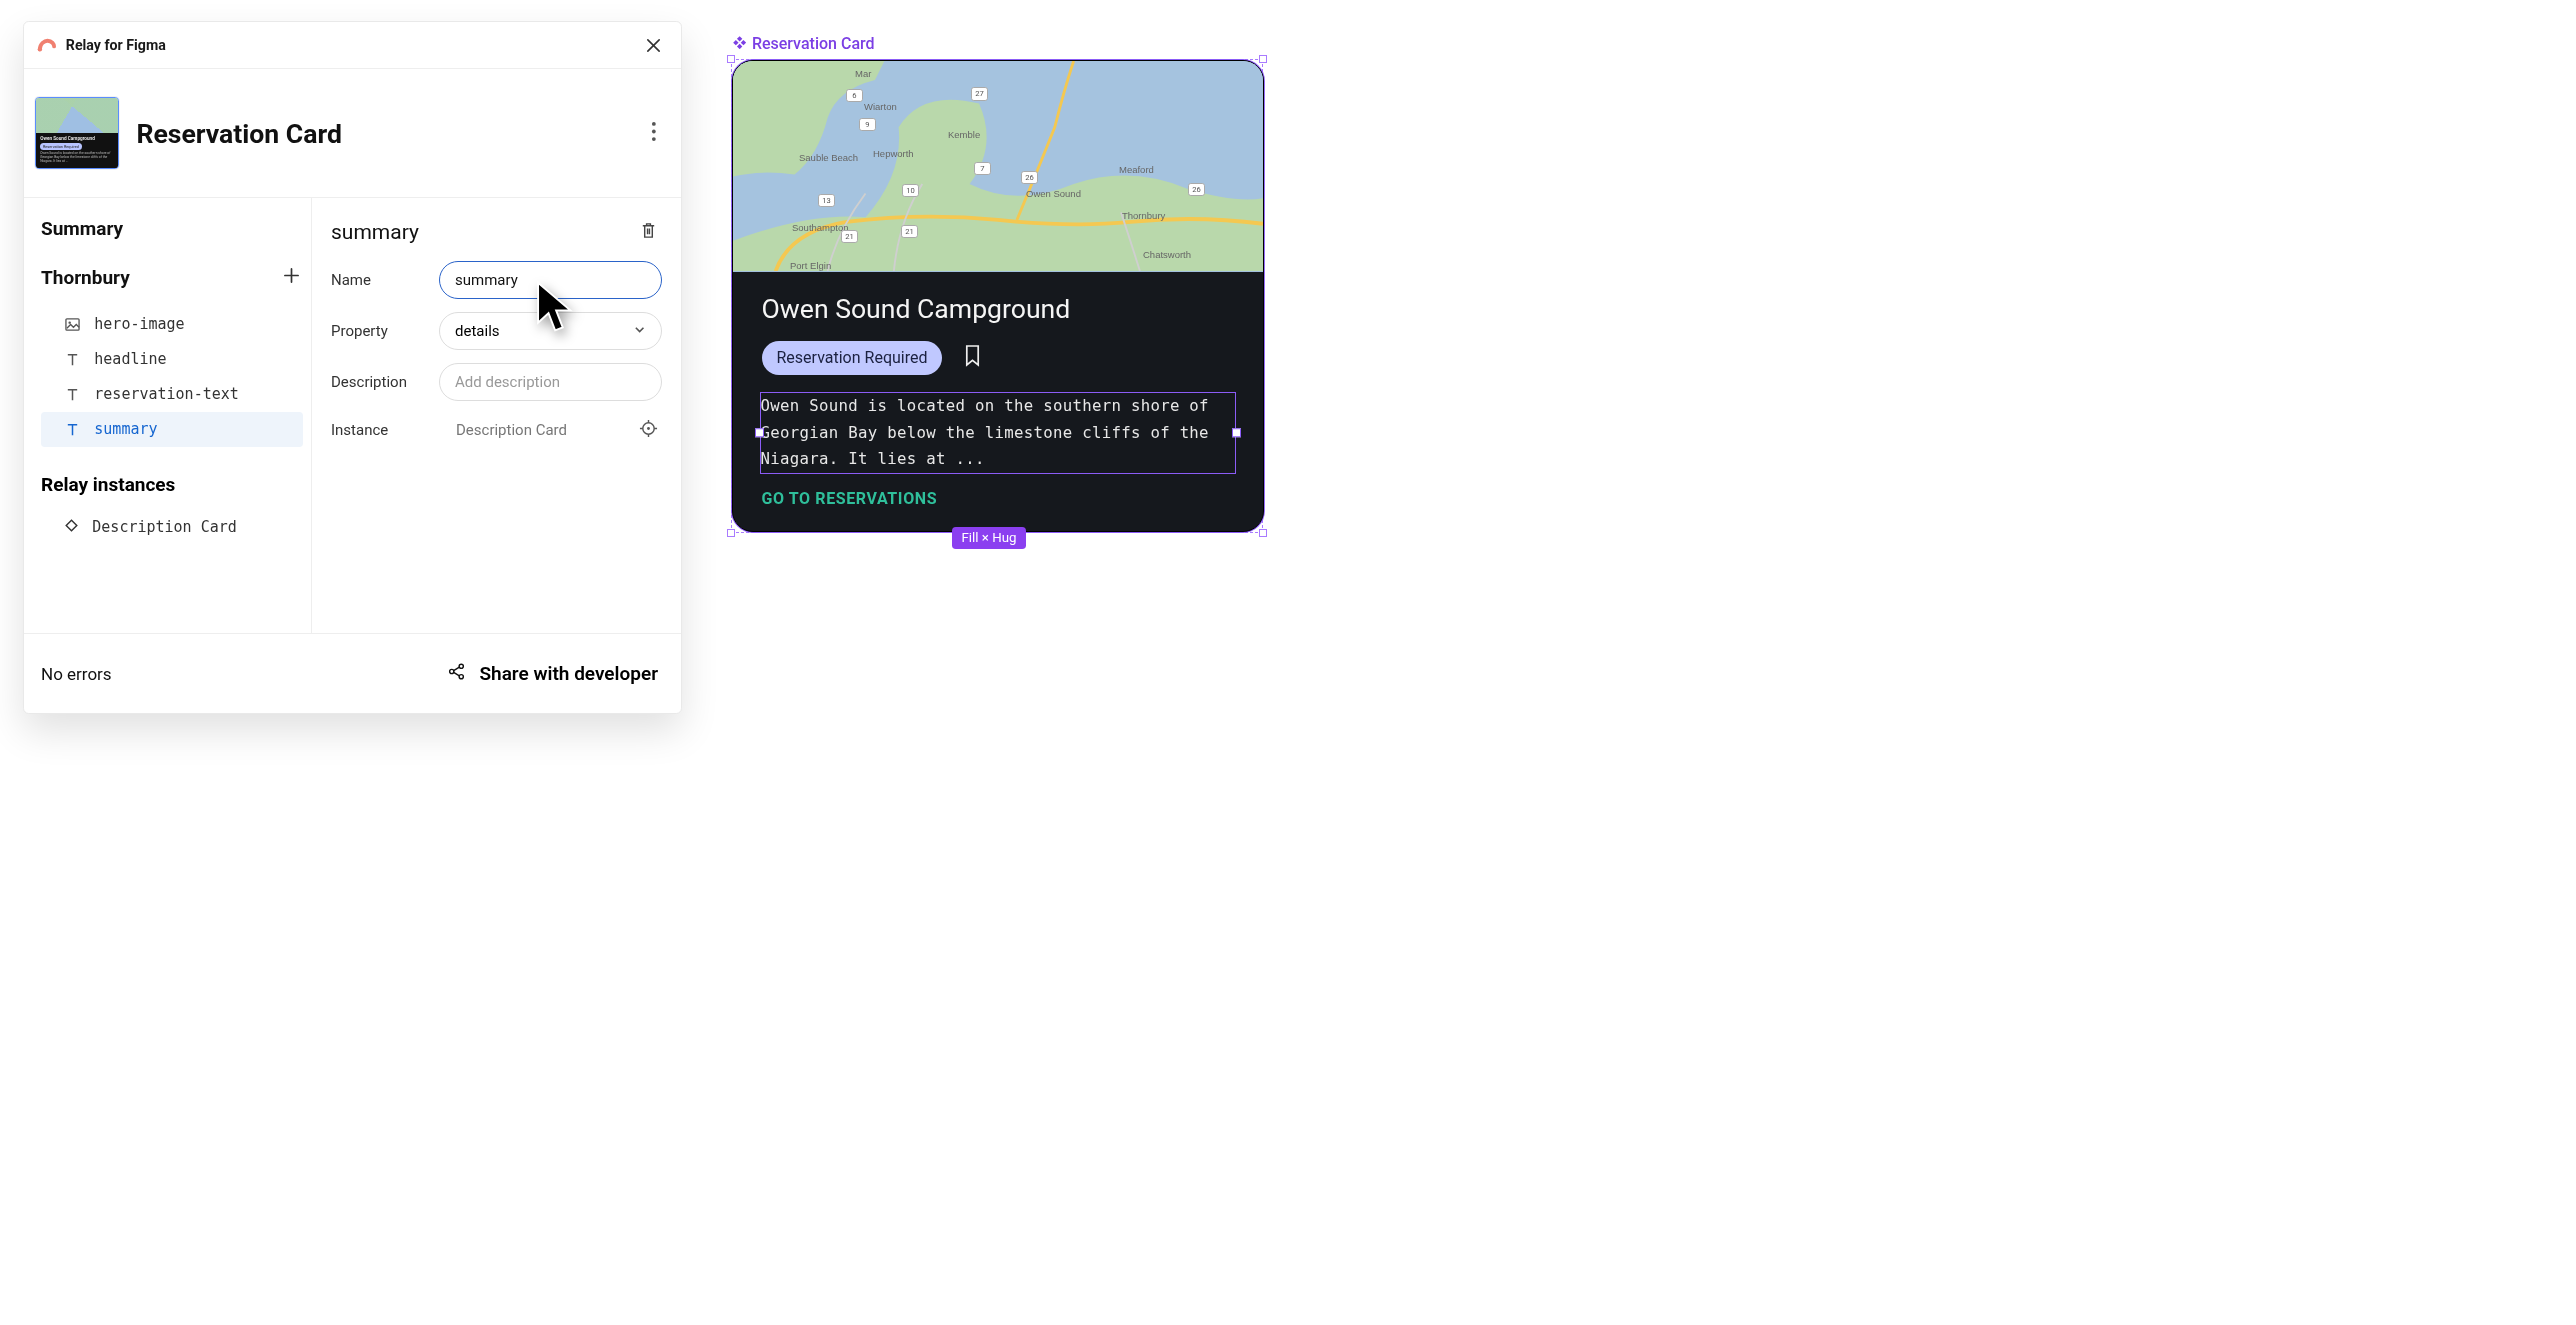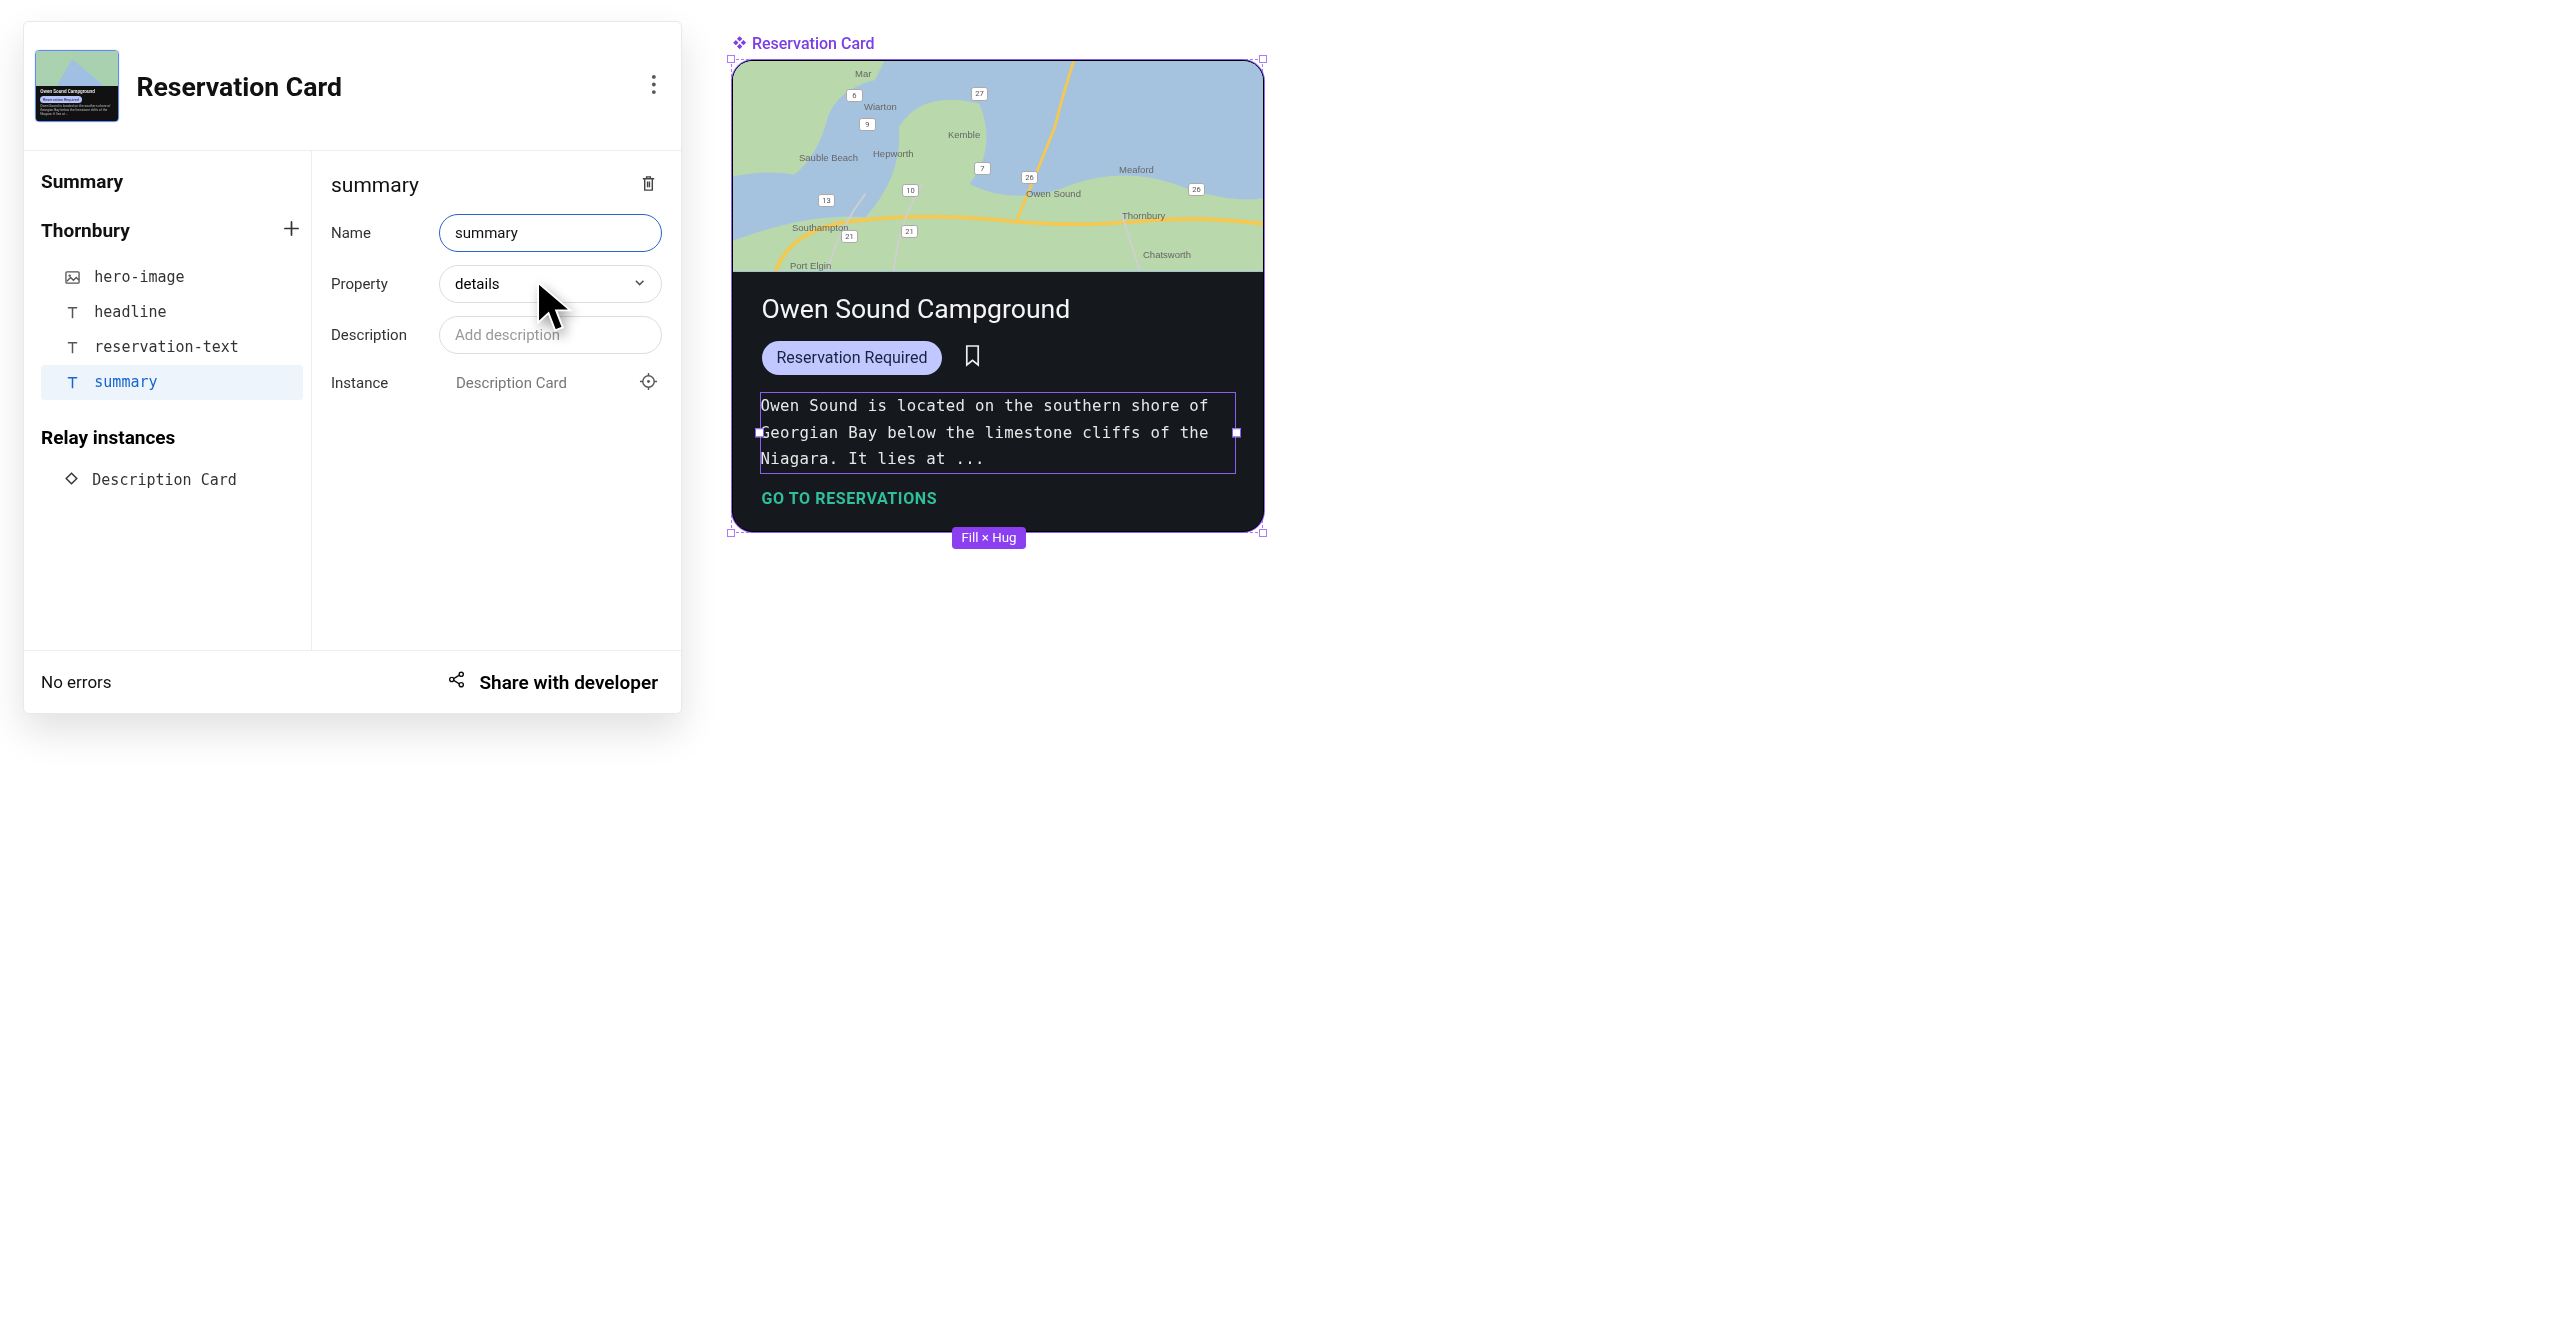--- a/index.html
+++ b/index.html
@@ -226,6 +226,22 @@
 
   <div class="panel">
 
+    <div class="panel-top">
+      <div class="brand">
+        <span class="brand-logo">
+          <svg viewBox="0 0 20 20">
+              <path d="M3 14 C3 8 8 5 11 5 C16 5 18 9 18 11" fill="none" stroke="#f08070" stroke-width="4" stroke-linecap="round"></path>
+              <circle cx="3" cy="14" r="2.3" fill="#f08070"></circle>
+            </svg>
+        </span>
+        <span class="brand-name">Relay for Figma</span>
+      </div>
+      <span class="close-x">
+        <svg width="17" height="17" viewBox="0 0 18 18">
+            <path d="M3 3 L15 15 M15 3 L3 15" stroke="#333" stroke-width="1.7" stroke-linecap="round"></path>
+          </svg>
+      </span>
+    </div>
 
     <div class="panel-head">
       <div class="thumb">

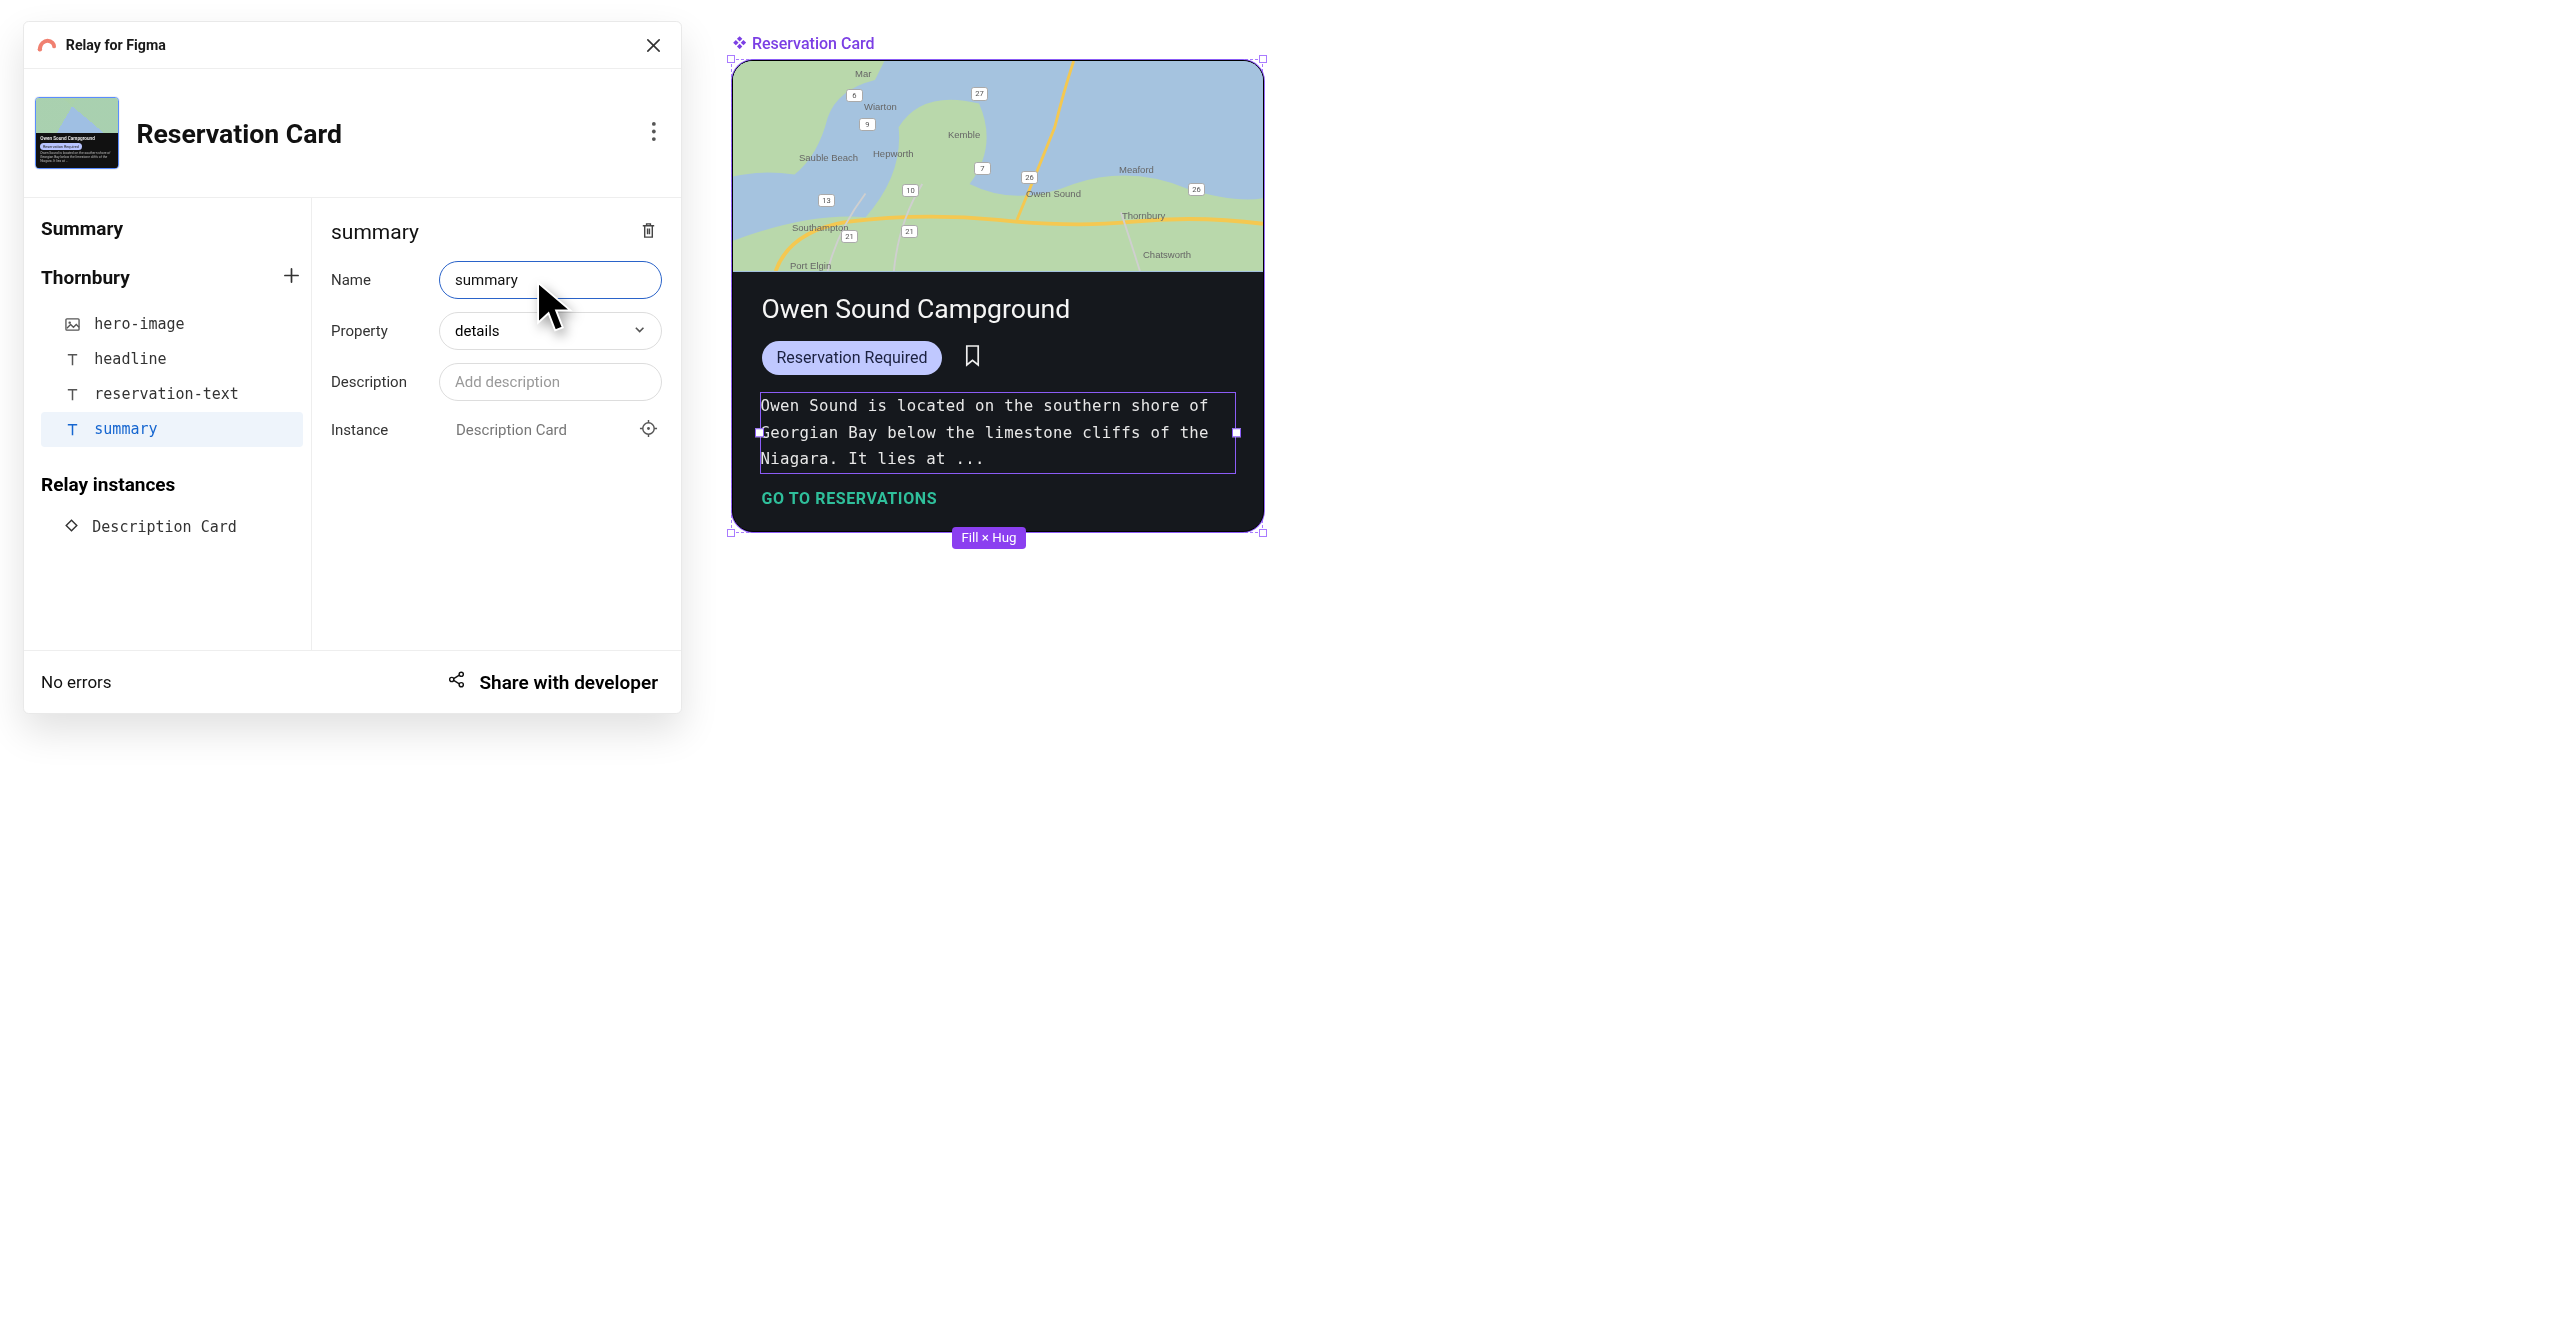--- a/index.html
+++ b/index.html
@@ -131,7 +131,7 @@
   .target-btn { cursor:pointer; padding:3.8px;}
 
   .panel-footer {
-    height: 63px; border-top:0.9px solid #eee;
+    height: 80px; border-top:0.9px solid #eee;
     display:flex; align-items:center; justify-content:space-between;
     padding: 0 23px 0 17px;
   }

